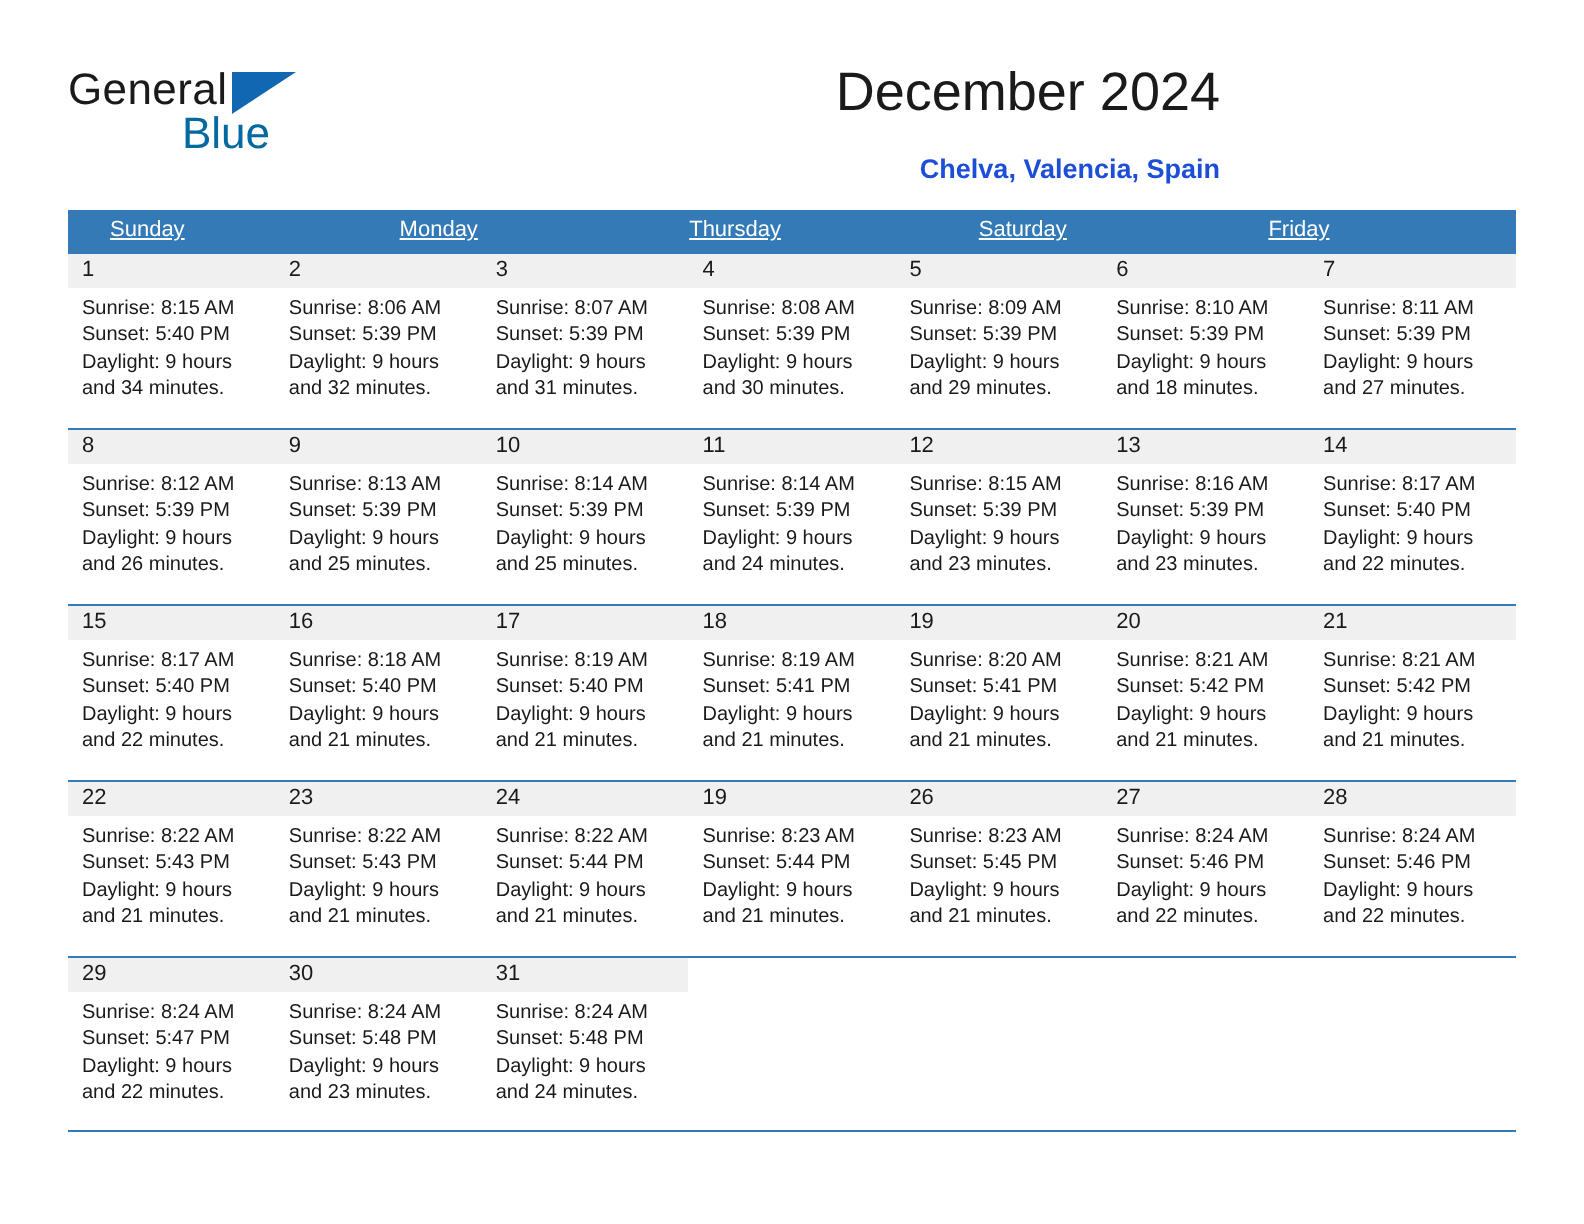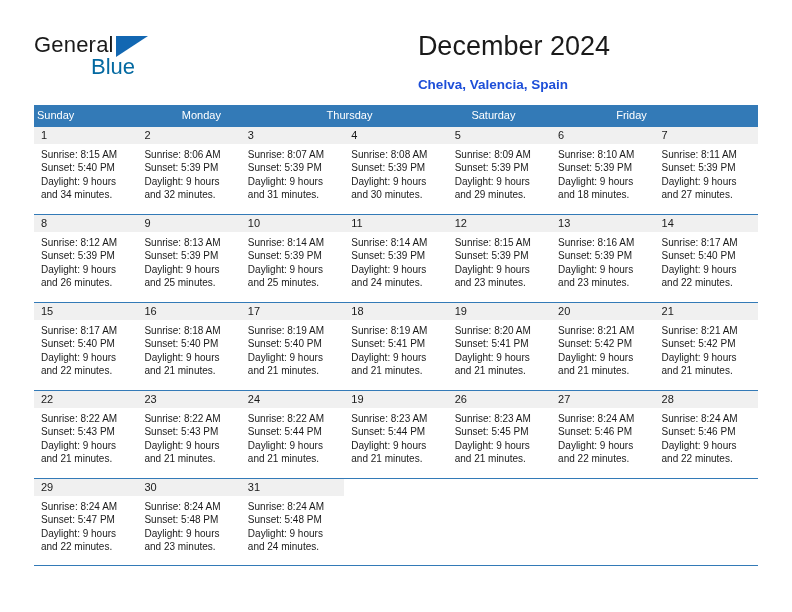--- a/index.html
+++ b/index.html
@@ -69,7 +69,7 @@
     position: absolute;
     right: 34px;
     top: 29px;
-    text-align: left;
+    text-align: right;
   }
   .cal-title {
     font-size: 27px;

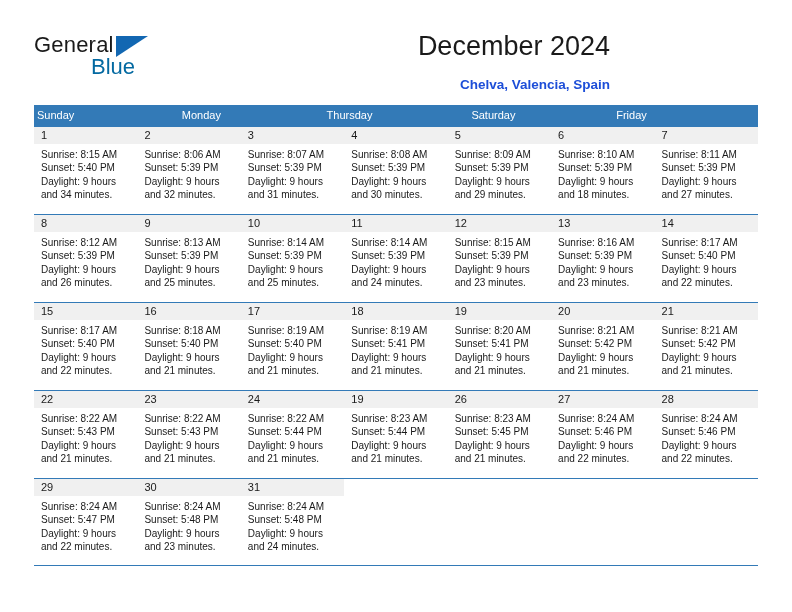--- a/index.html
+++ b/index.html
@@ -104,10 +104,11 @@
     color: #ffffff;
     font-size: 11px;
     line-height: 21px;
-    padding-left: 3px;
+    padding-left: 21px;
     box-sizing: border-box;
     white-space: nowrap;
     overflow: hidden;
+    text-decoration: underline;
   }
 
   .week {

